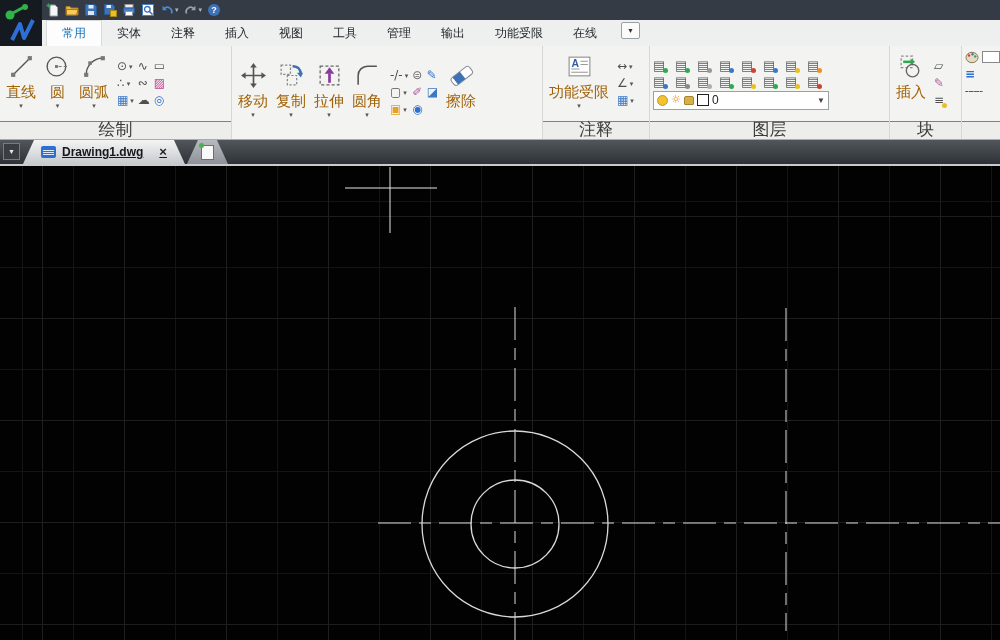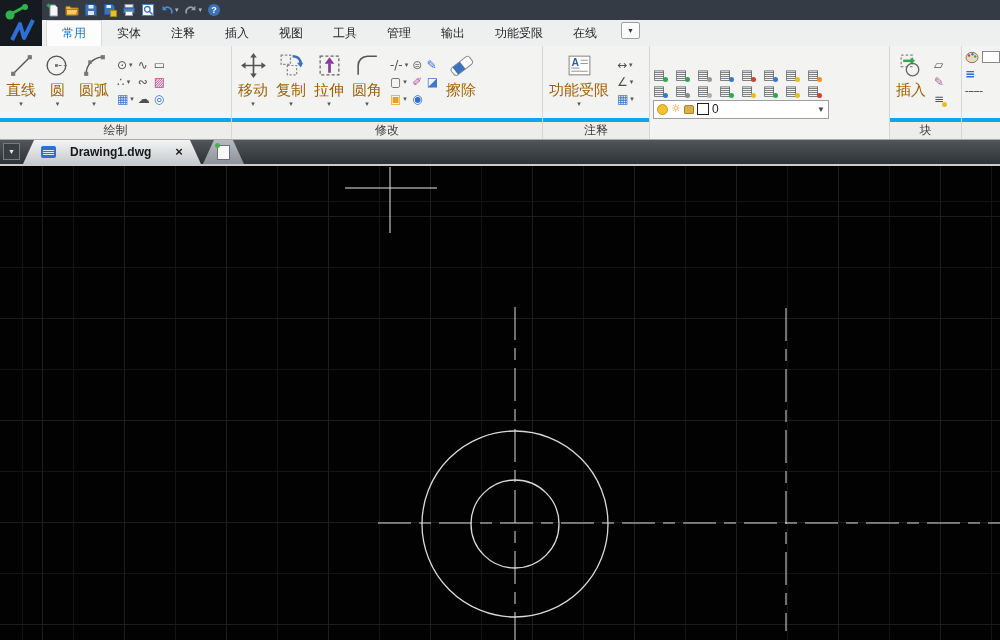--- a/index.html
+++ b/index.html
@@ -37,8 +37,8 @@
           display:flex;border-bottom:1px solid #a7abad;box-sizing:border-box;}
   .panel{display:flex;flex-direction:column;border-right:1px solid #d7d8d6;box-sizing:border-box;}
   .panel-body{flex:1;display:flex;align-items:center;padding:2px 3px;gap:2px;overflow:hidden;}
-  .plabel{height:17px;line-height:16px;text-align:center;font-size:12px;color:#3c3c3c;
-          border-top:4px solid #0ea5e9;background:#ededeb;}
+  .plabel{height:17px;line-height:16px;text-align:center;font-size:17px;color:#3c3c3c;
+          border-top:1px solid #0ea5e9;background:#ededeb;}
   .bigbtn{display:flex;flex-direction:column;align-items:center;padding:2px 3px 0;height:68px;
           box-sizing:border-box;border-radius:2px;}
   .bicon{height:30px;display:flex;align-items:center;}

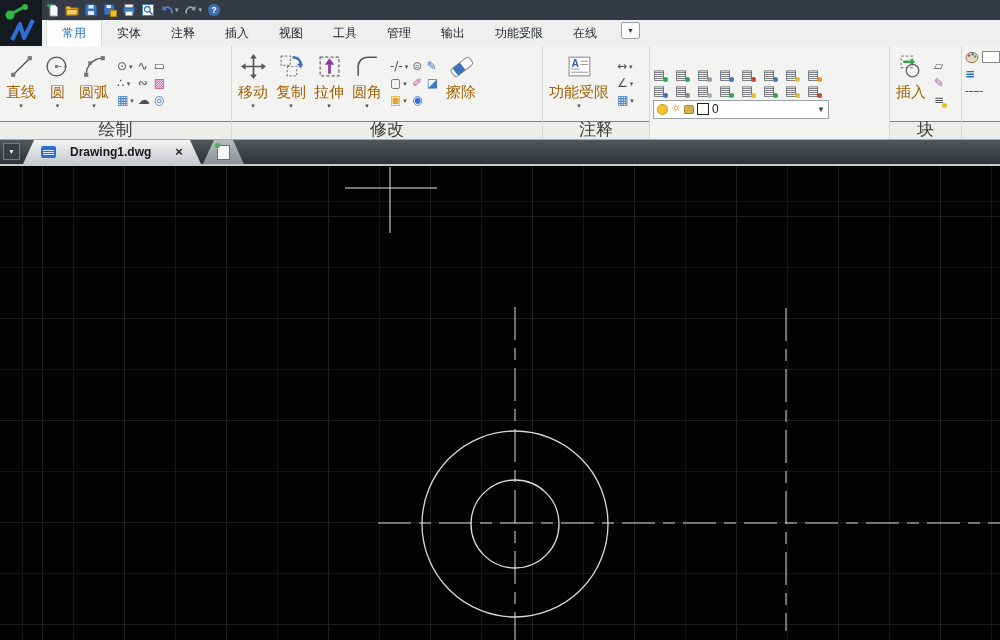--- a/index.html
+++ b/index.html
@@ -371,7 +371,6 @@
           <span class="blabel">擦除</span>
         </div>
       </div>
-      <div class="plabel">修改</div>
     </section>
 
     <section class="panel" style="width:107px">

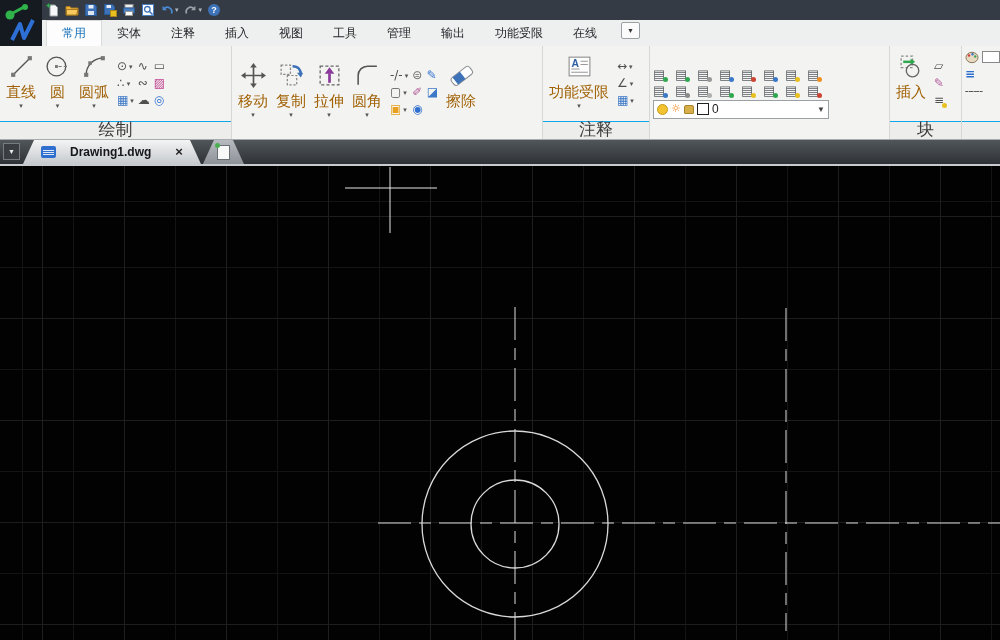--- a/index.html
+++ b/index.html
@@ -467,6 +467,7 @@
           </div>
         </div>
       </div>
+      <div class="plabel">图层</div>
     </section>
 
     <section class="panel" style="width:72px">

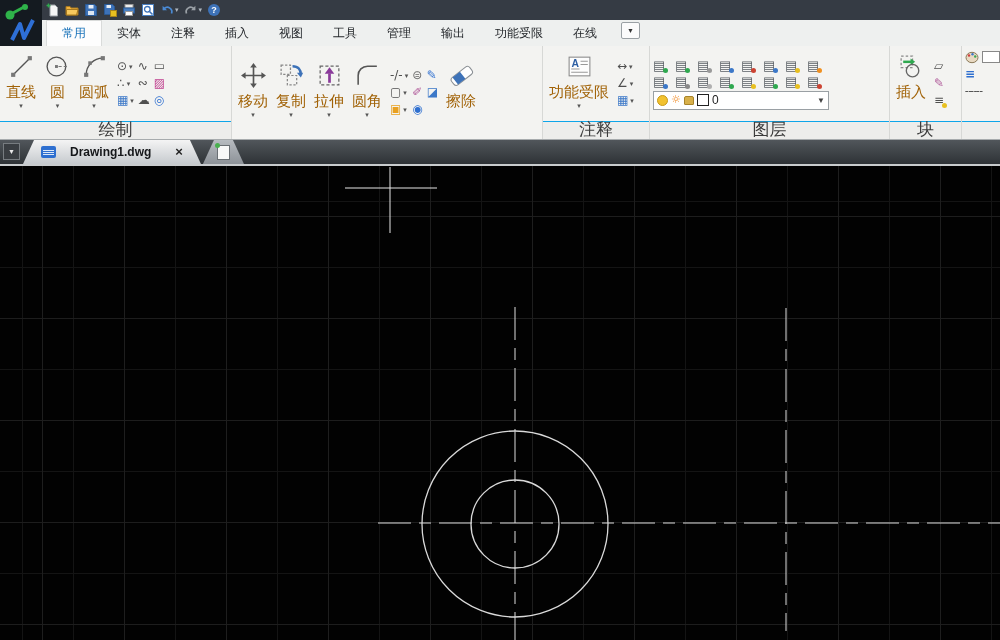--- a/index.html
+++ b/index.html
@@ -75,8 +75,8 @@
             box-sizing:border-box;display:flex;align-items:flex-end;}
   .layout-dd{width:15px;height:15px;margin:0 3px 4px 3px;display:flex;align-items:center;justify-content:center;
              font-size:7px;color:#e8e8e8;border:1px solid #777c80;background:#3a3e42;}
-  .doctab{height:24px;display:flex;align-items:center;gap:14px;padding:0 18px;
-          clip-path:polygon(11px 0,calc(100% - 11px) 0,100% 100%,0 100%);}
+  .doctab{height:24px;display:flex;align-items:center;gap:6px;padding:0 18px;
+          clip-path:polygon(11px 0,calc(100% - 11px) 0,100% 100%,0 100%);text-decoration:underline;}
   .doctab.active{background:linear-gradient(#f4f4f4,#c6cace);font-weight:bold;font-size:12px;color:#15171a;}
   .dwg-ico{width:15px;height:12px;background:#2e6fd0;border-radius:2px;display:flex;flex-direction:column;
            justify-content:center;gap:1px;padding:0 2px;box-sizing:border-box;}

